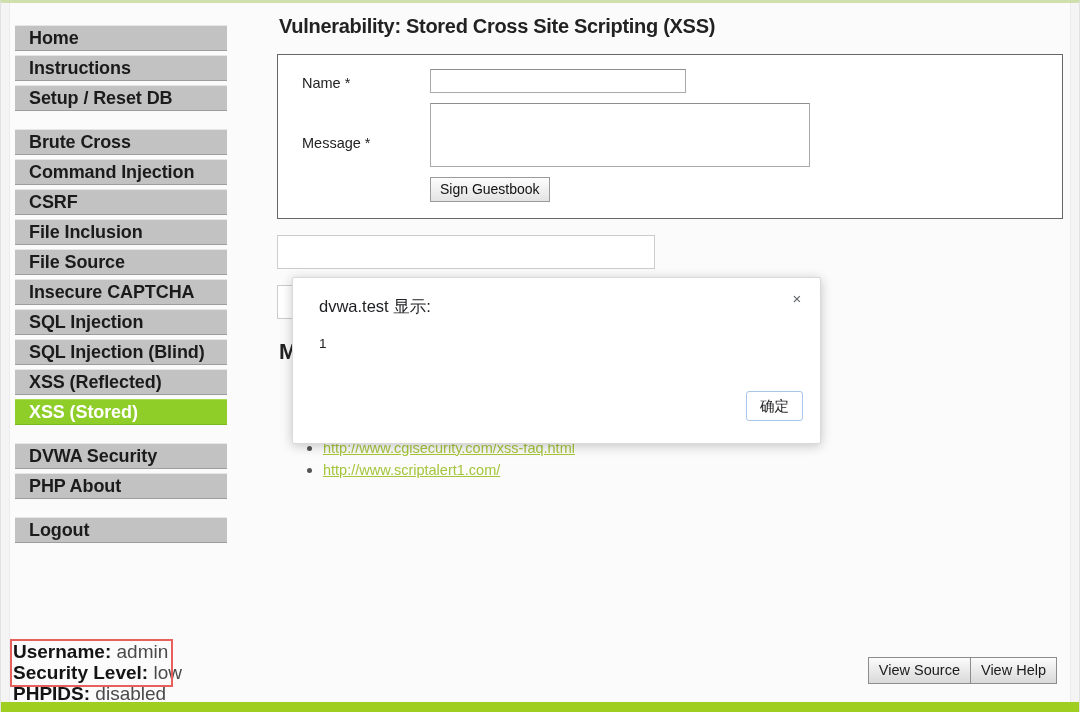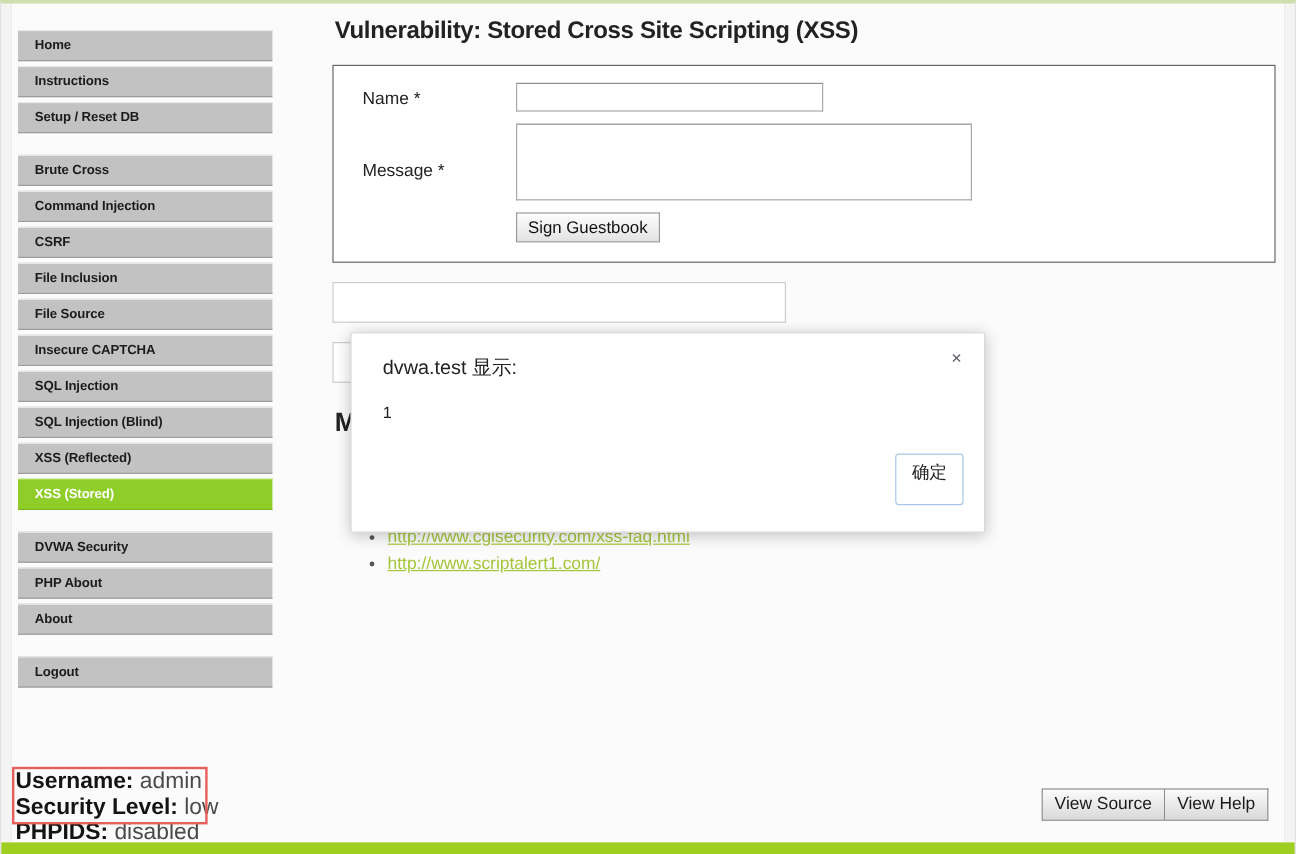--- a/index.html
+++ b/index.html
@@ -54,7 +54,7 @@
     border-top: 1px solid #e6e6e6;
     border-bottom: 1px solid #9d9d9d;
     color: #1b1b1b;
-    font-size: 11px;
+    font-size: 18px;
     font-weight: bold;
     padding-left: 14px;
     margin-bottom: 4px;

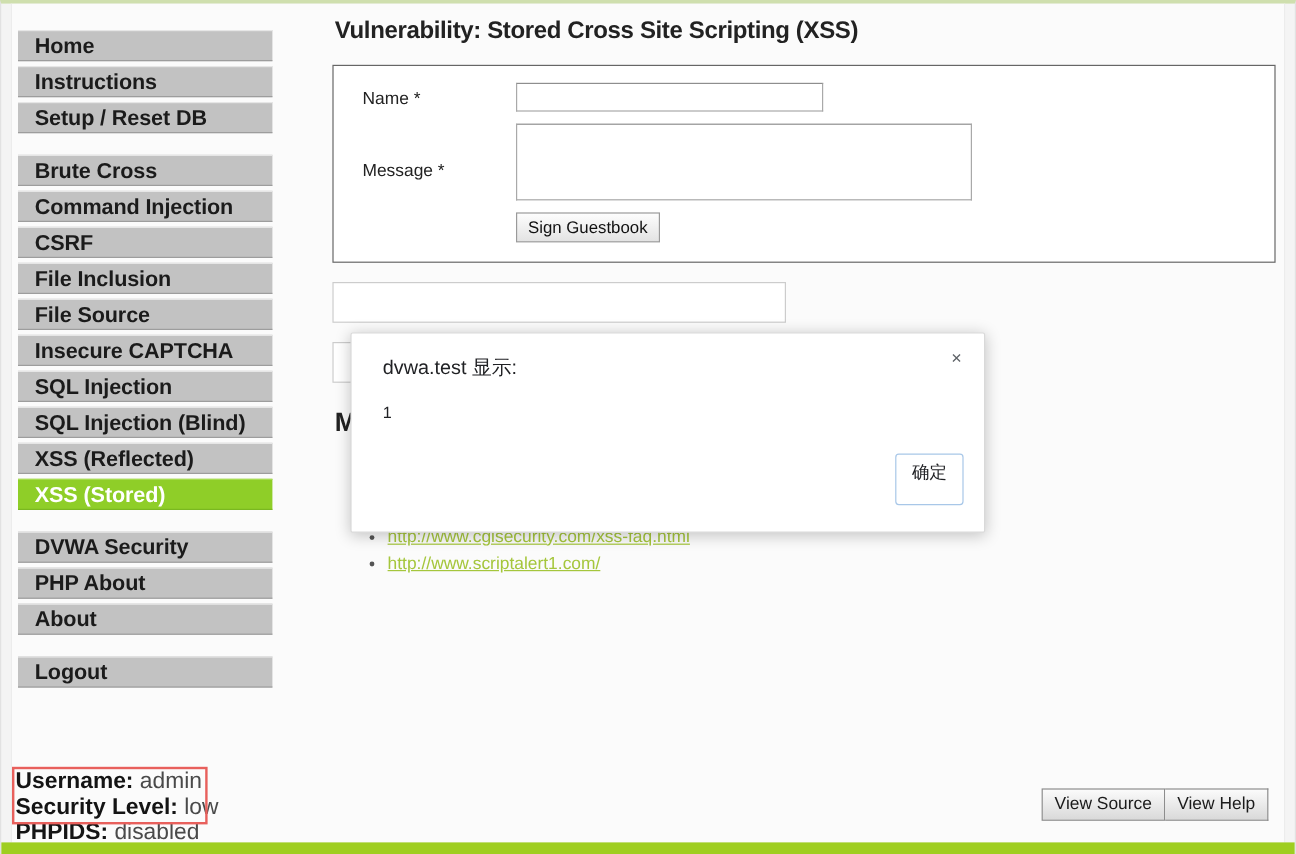--- a/index.html
+++ b/index.html
@@ -256,7 +256,7 @@
     right: 17px;
     bottom: 22px;
     min-width: 54px;
-    padding: 5px 13px 17px 13px;
+    padding: 5px 13px 4px 13px;
     background: #ffffff;
     border: 1px solid #a8c7e8;
     border-radius: 3px;

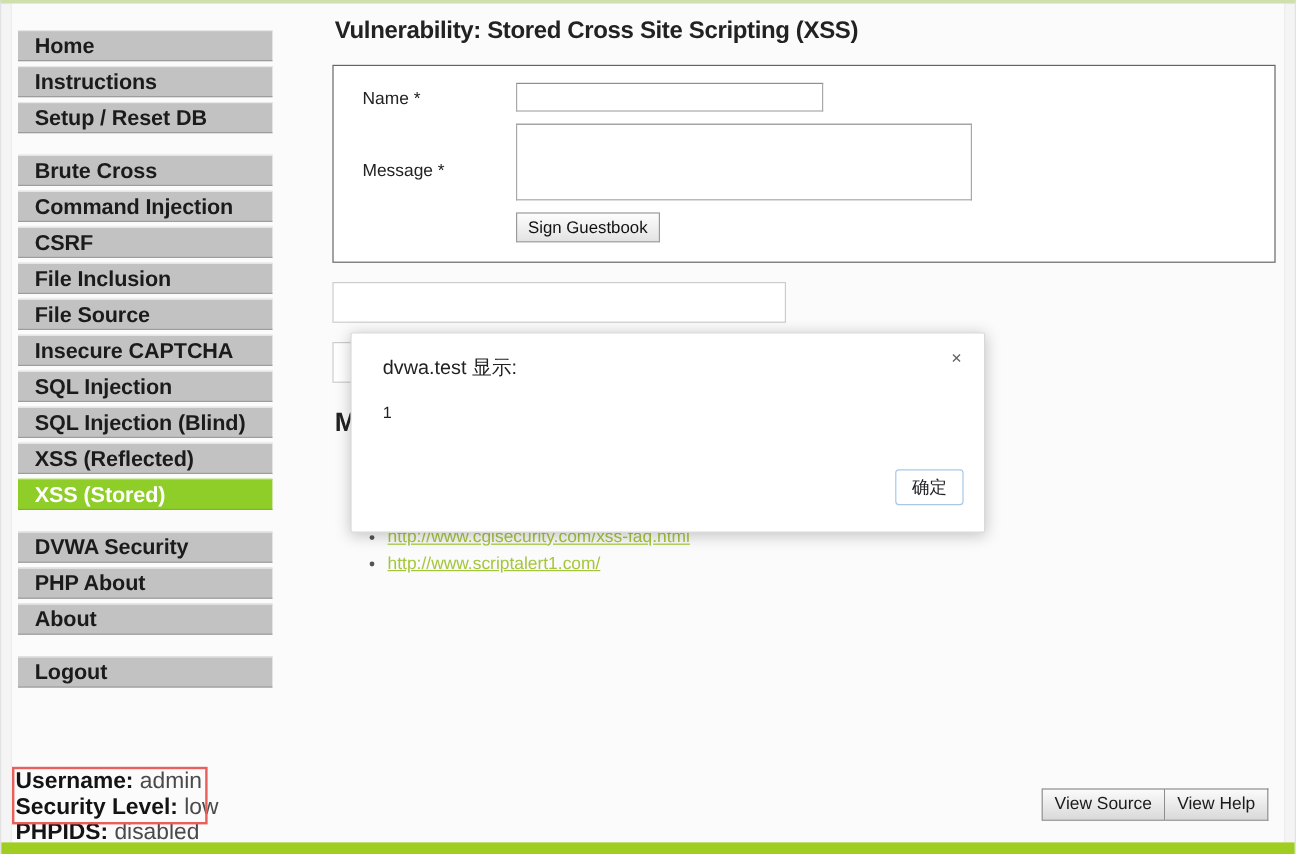--- a/index.html
+++ b/index.html
@@ -296,7 +296,6 @@
 
     <a class="nav-item">DVWA Security</a>
     <a class="nav-item">PHP About</a>
-    <a class="nav-item">About</a>
 
     <div class="nav-gap"></div>
 

